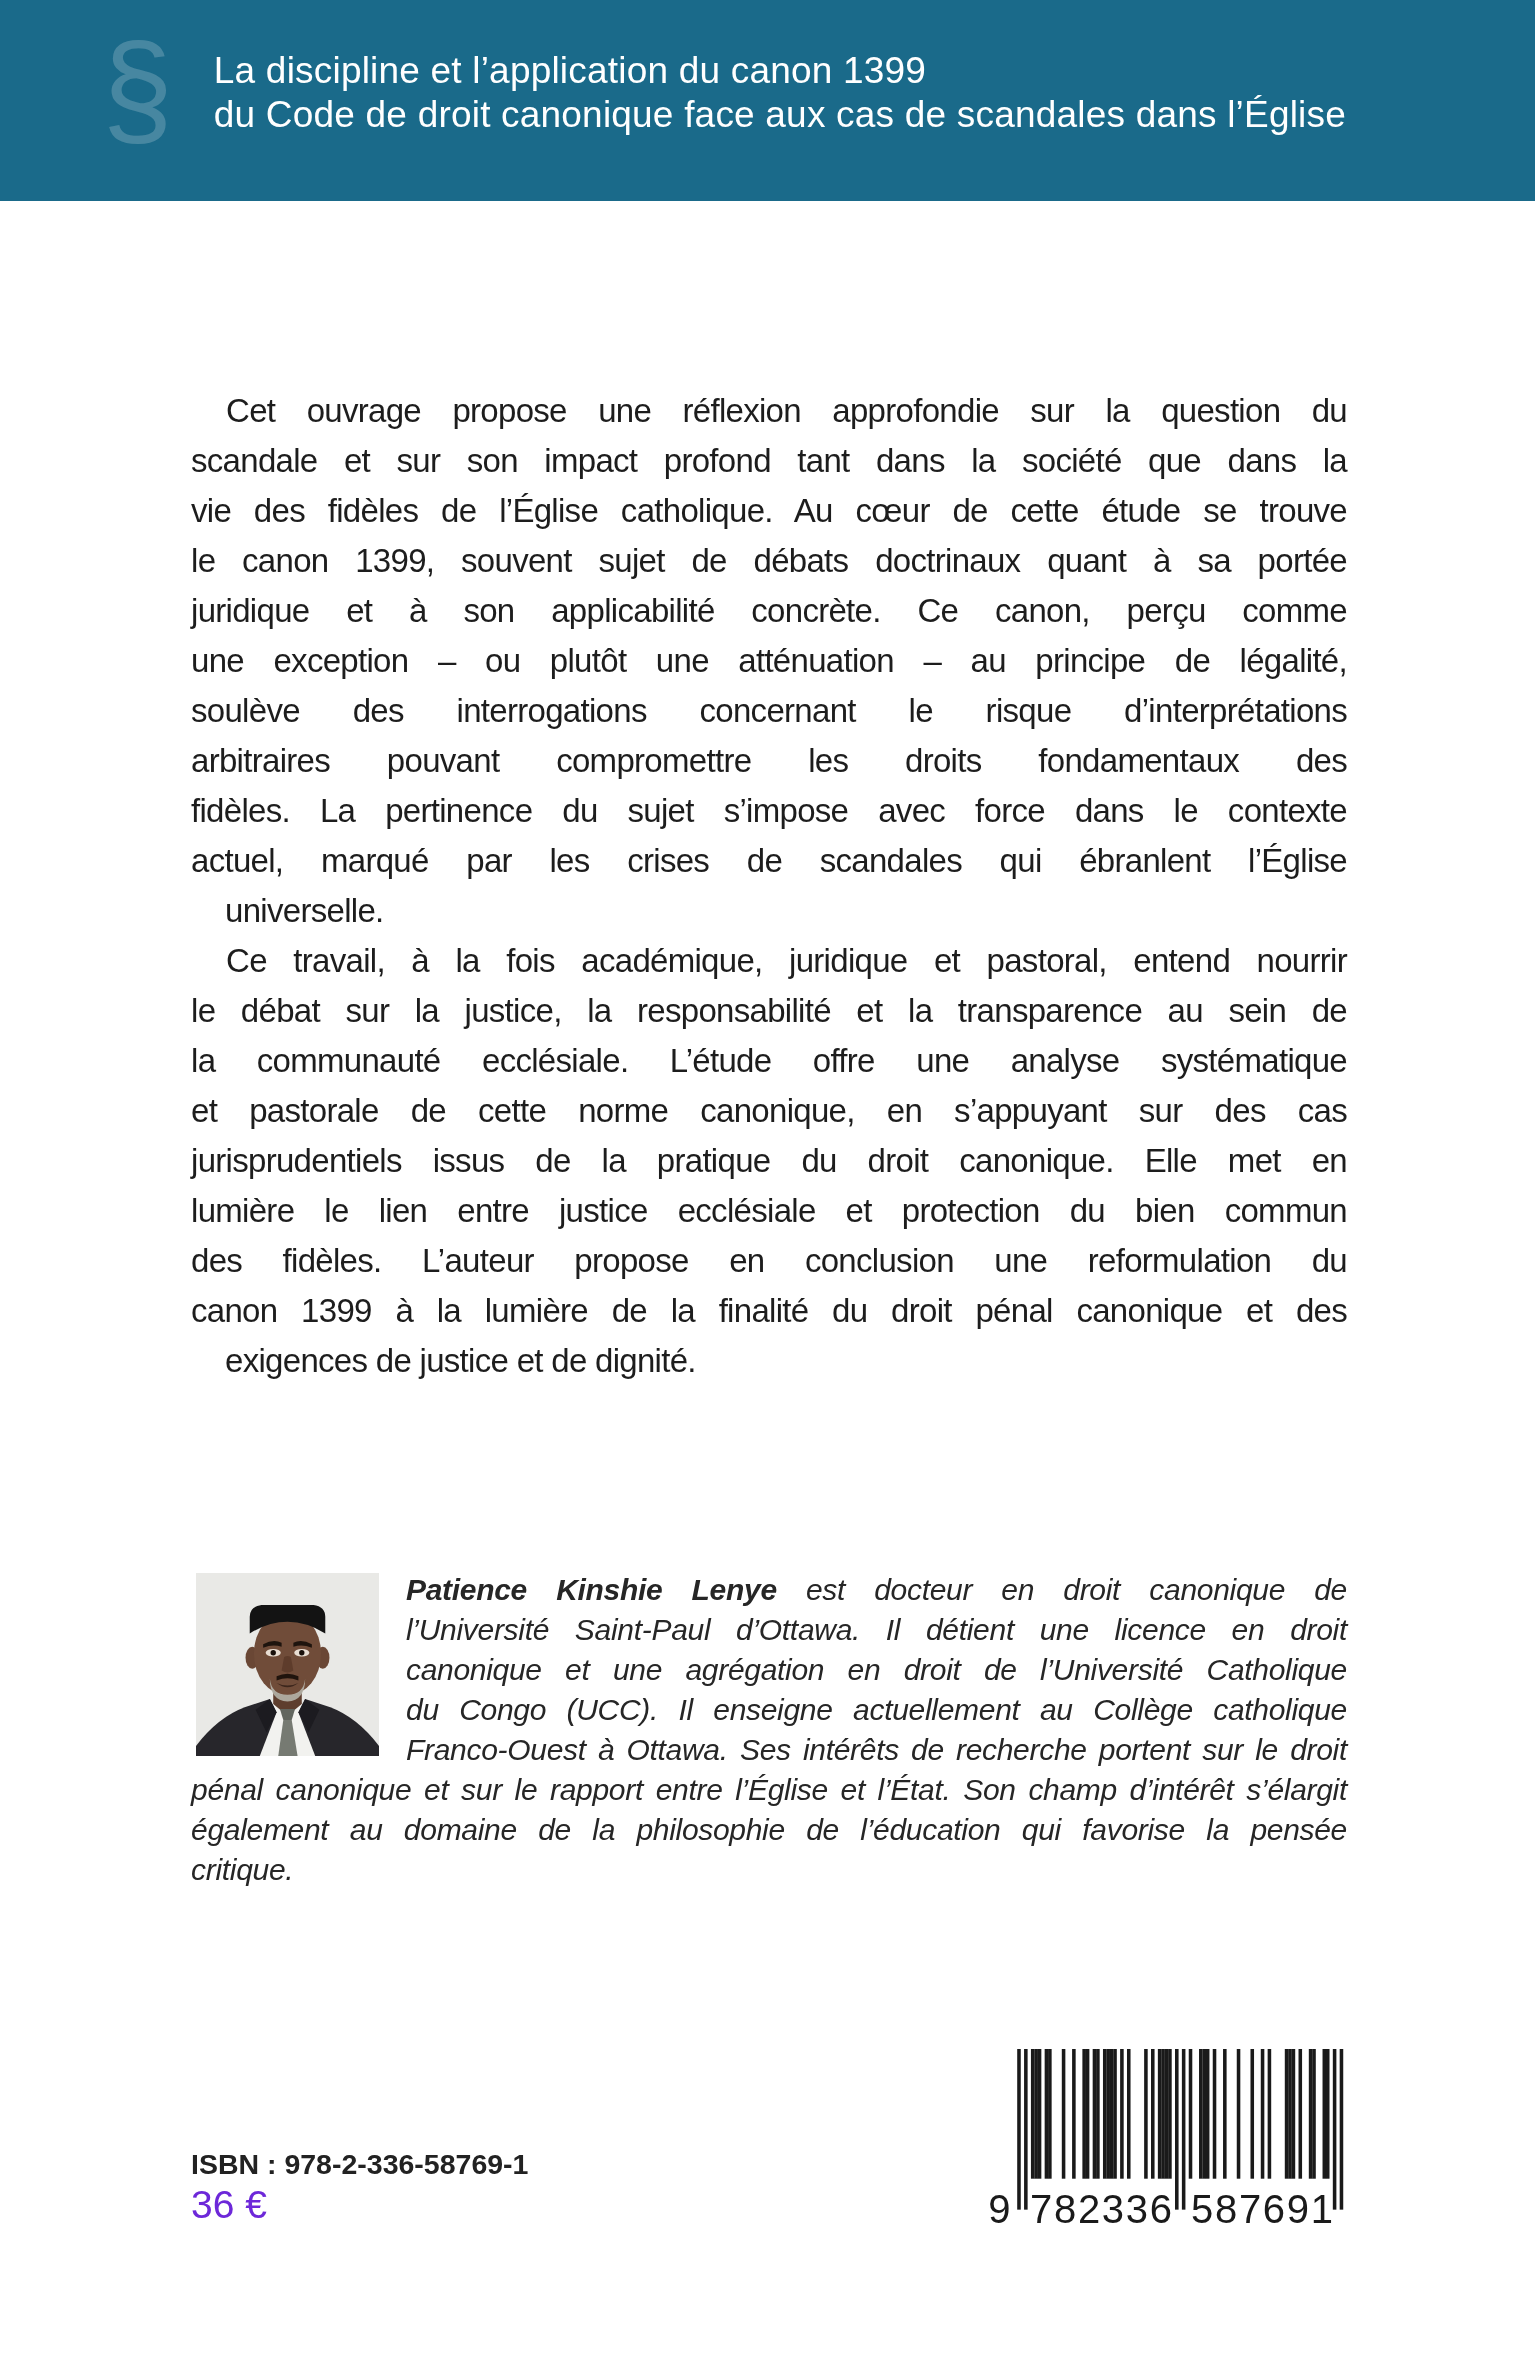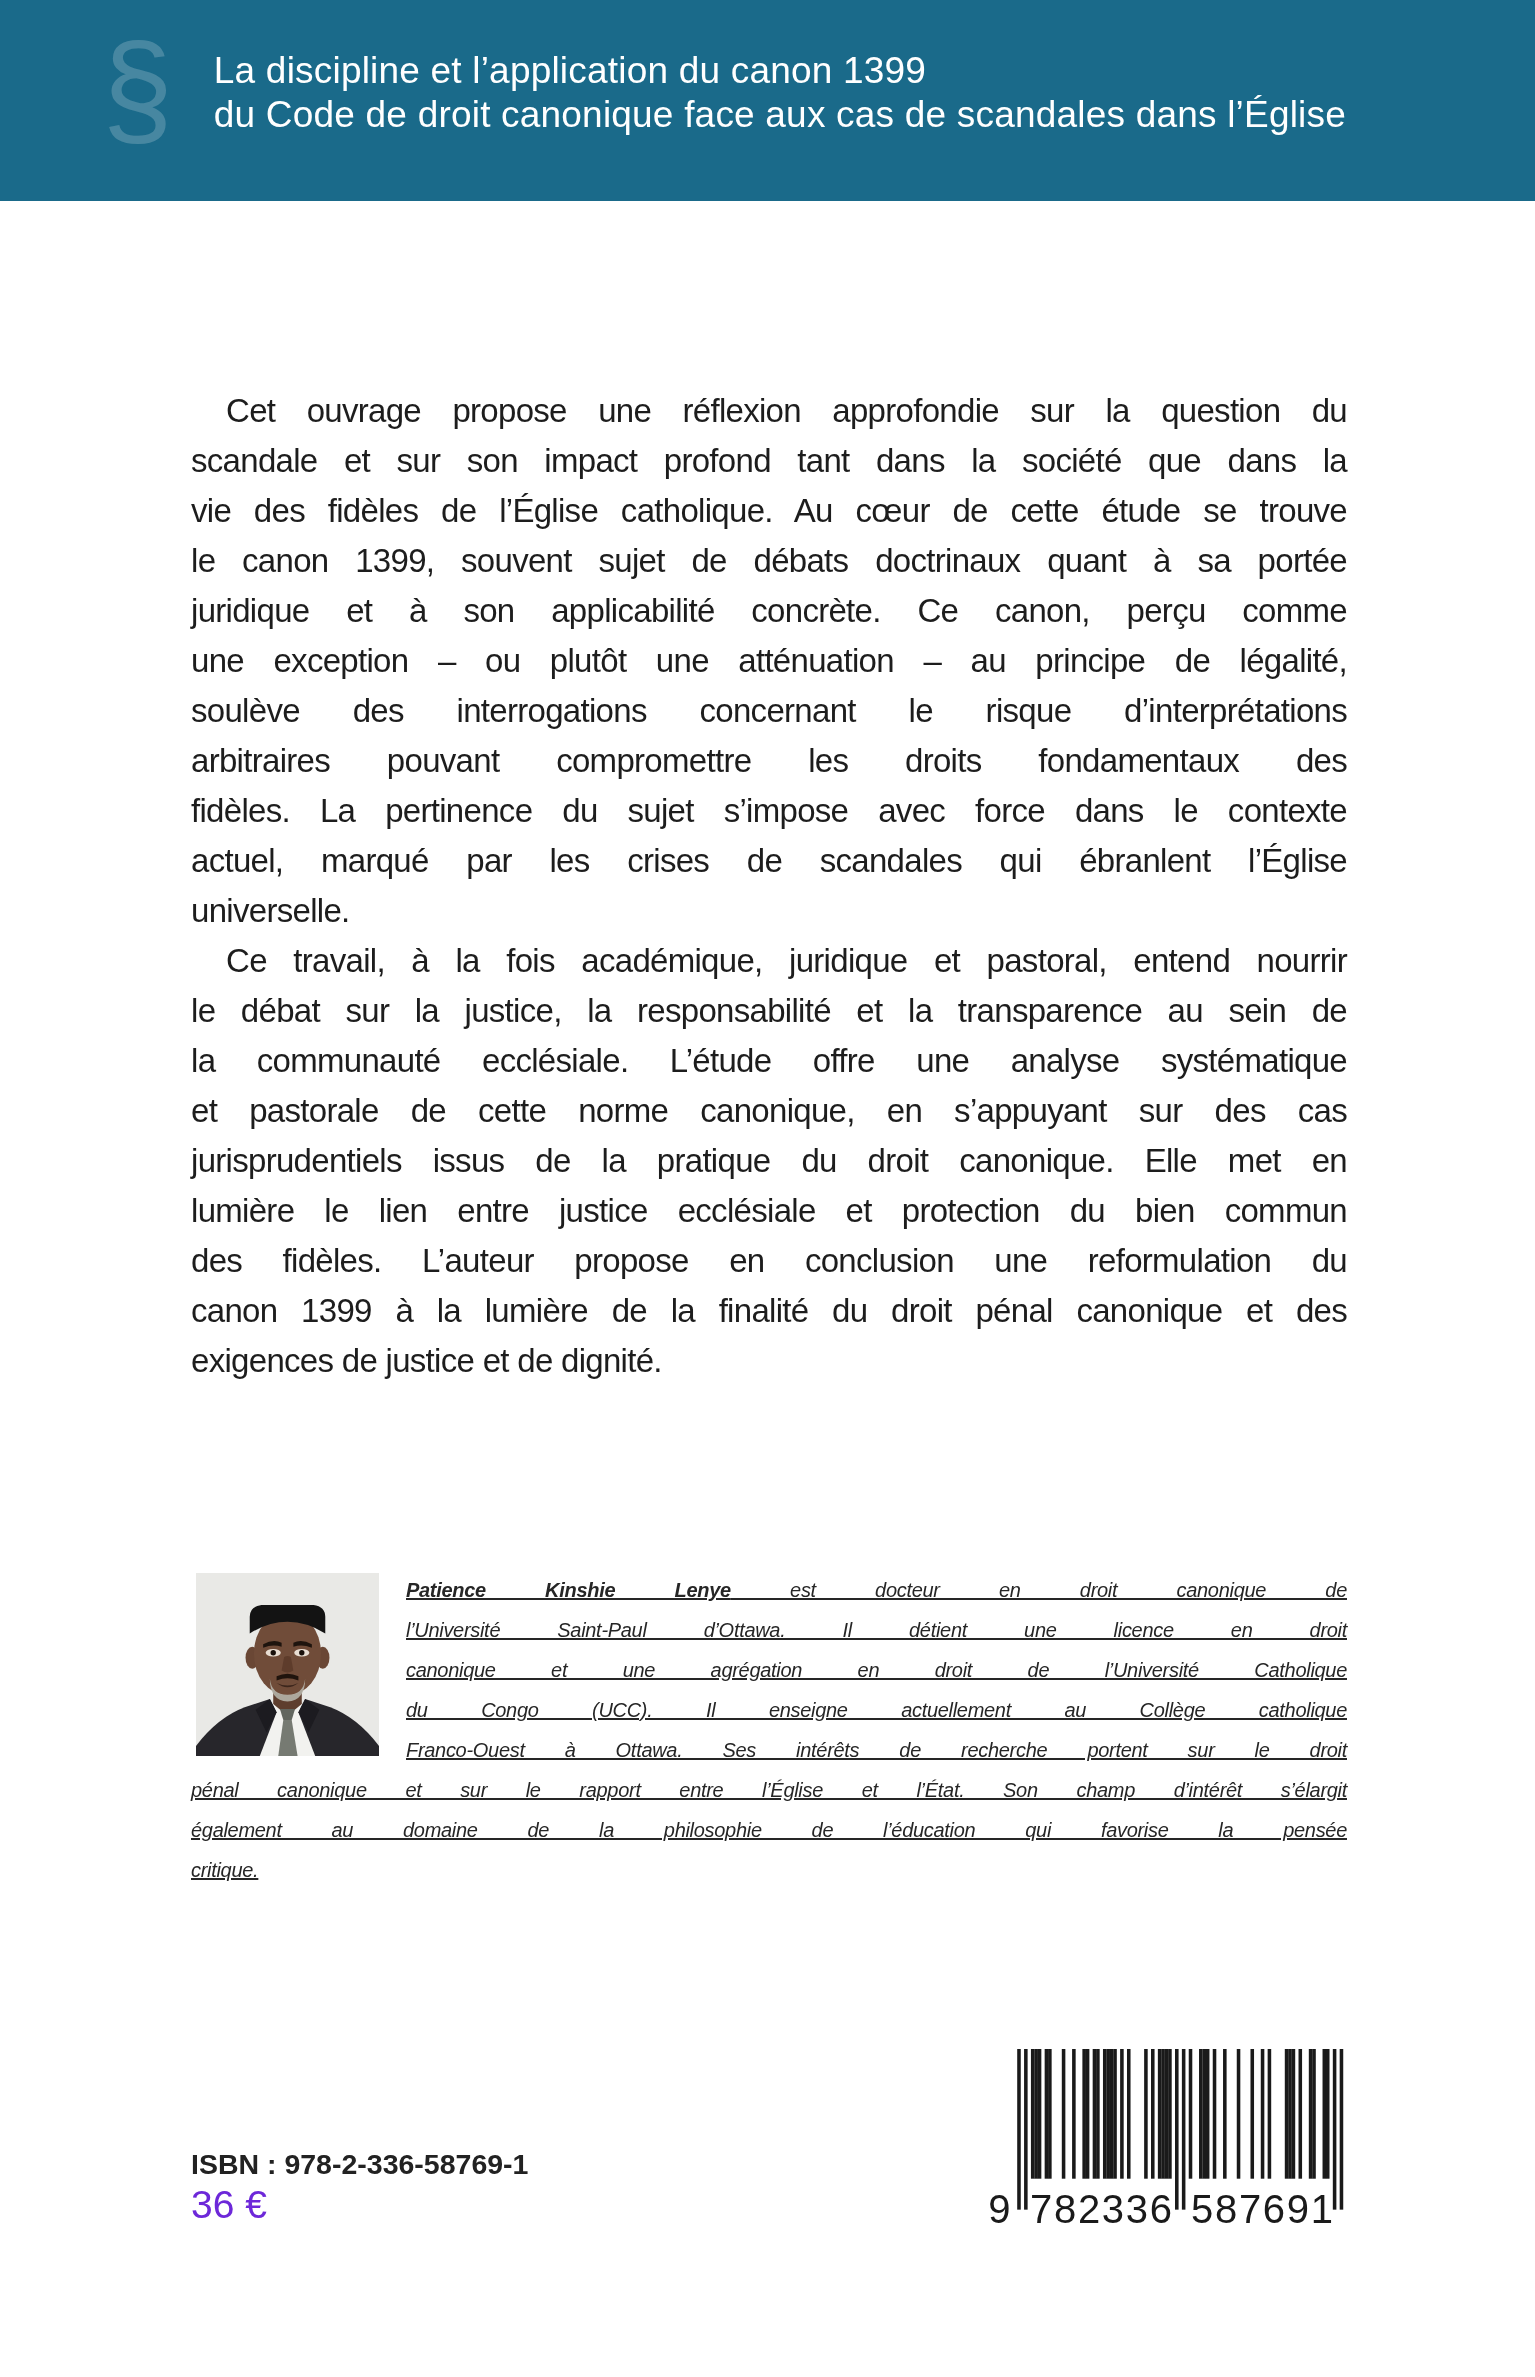--- a/index.html
+++ b/index.html
@@ -18,7 +18,7 @@
   .bline{font-size:33px;line-height:50px;font-weight:300;letter-spacing:-0.7px;
         text-align:justify;text-align-last:justify;}
   .bline.indent{text-indent:35px;}
-  .bline.last{text-align-last:left;}
+  .bline.last{text-align-last:left;margin-left:34px;}
 
   
   .bio{position:absolute;left:191px;top:1570px;width:1156px;color:#262626;font-style:italic;}

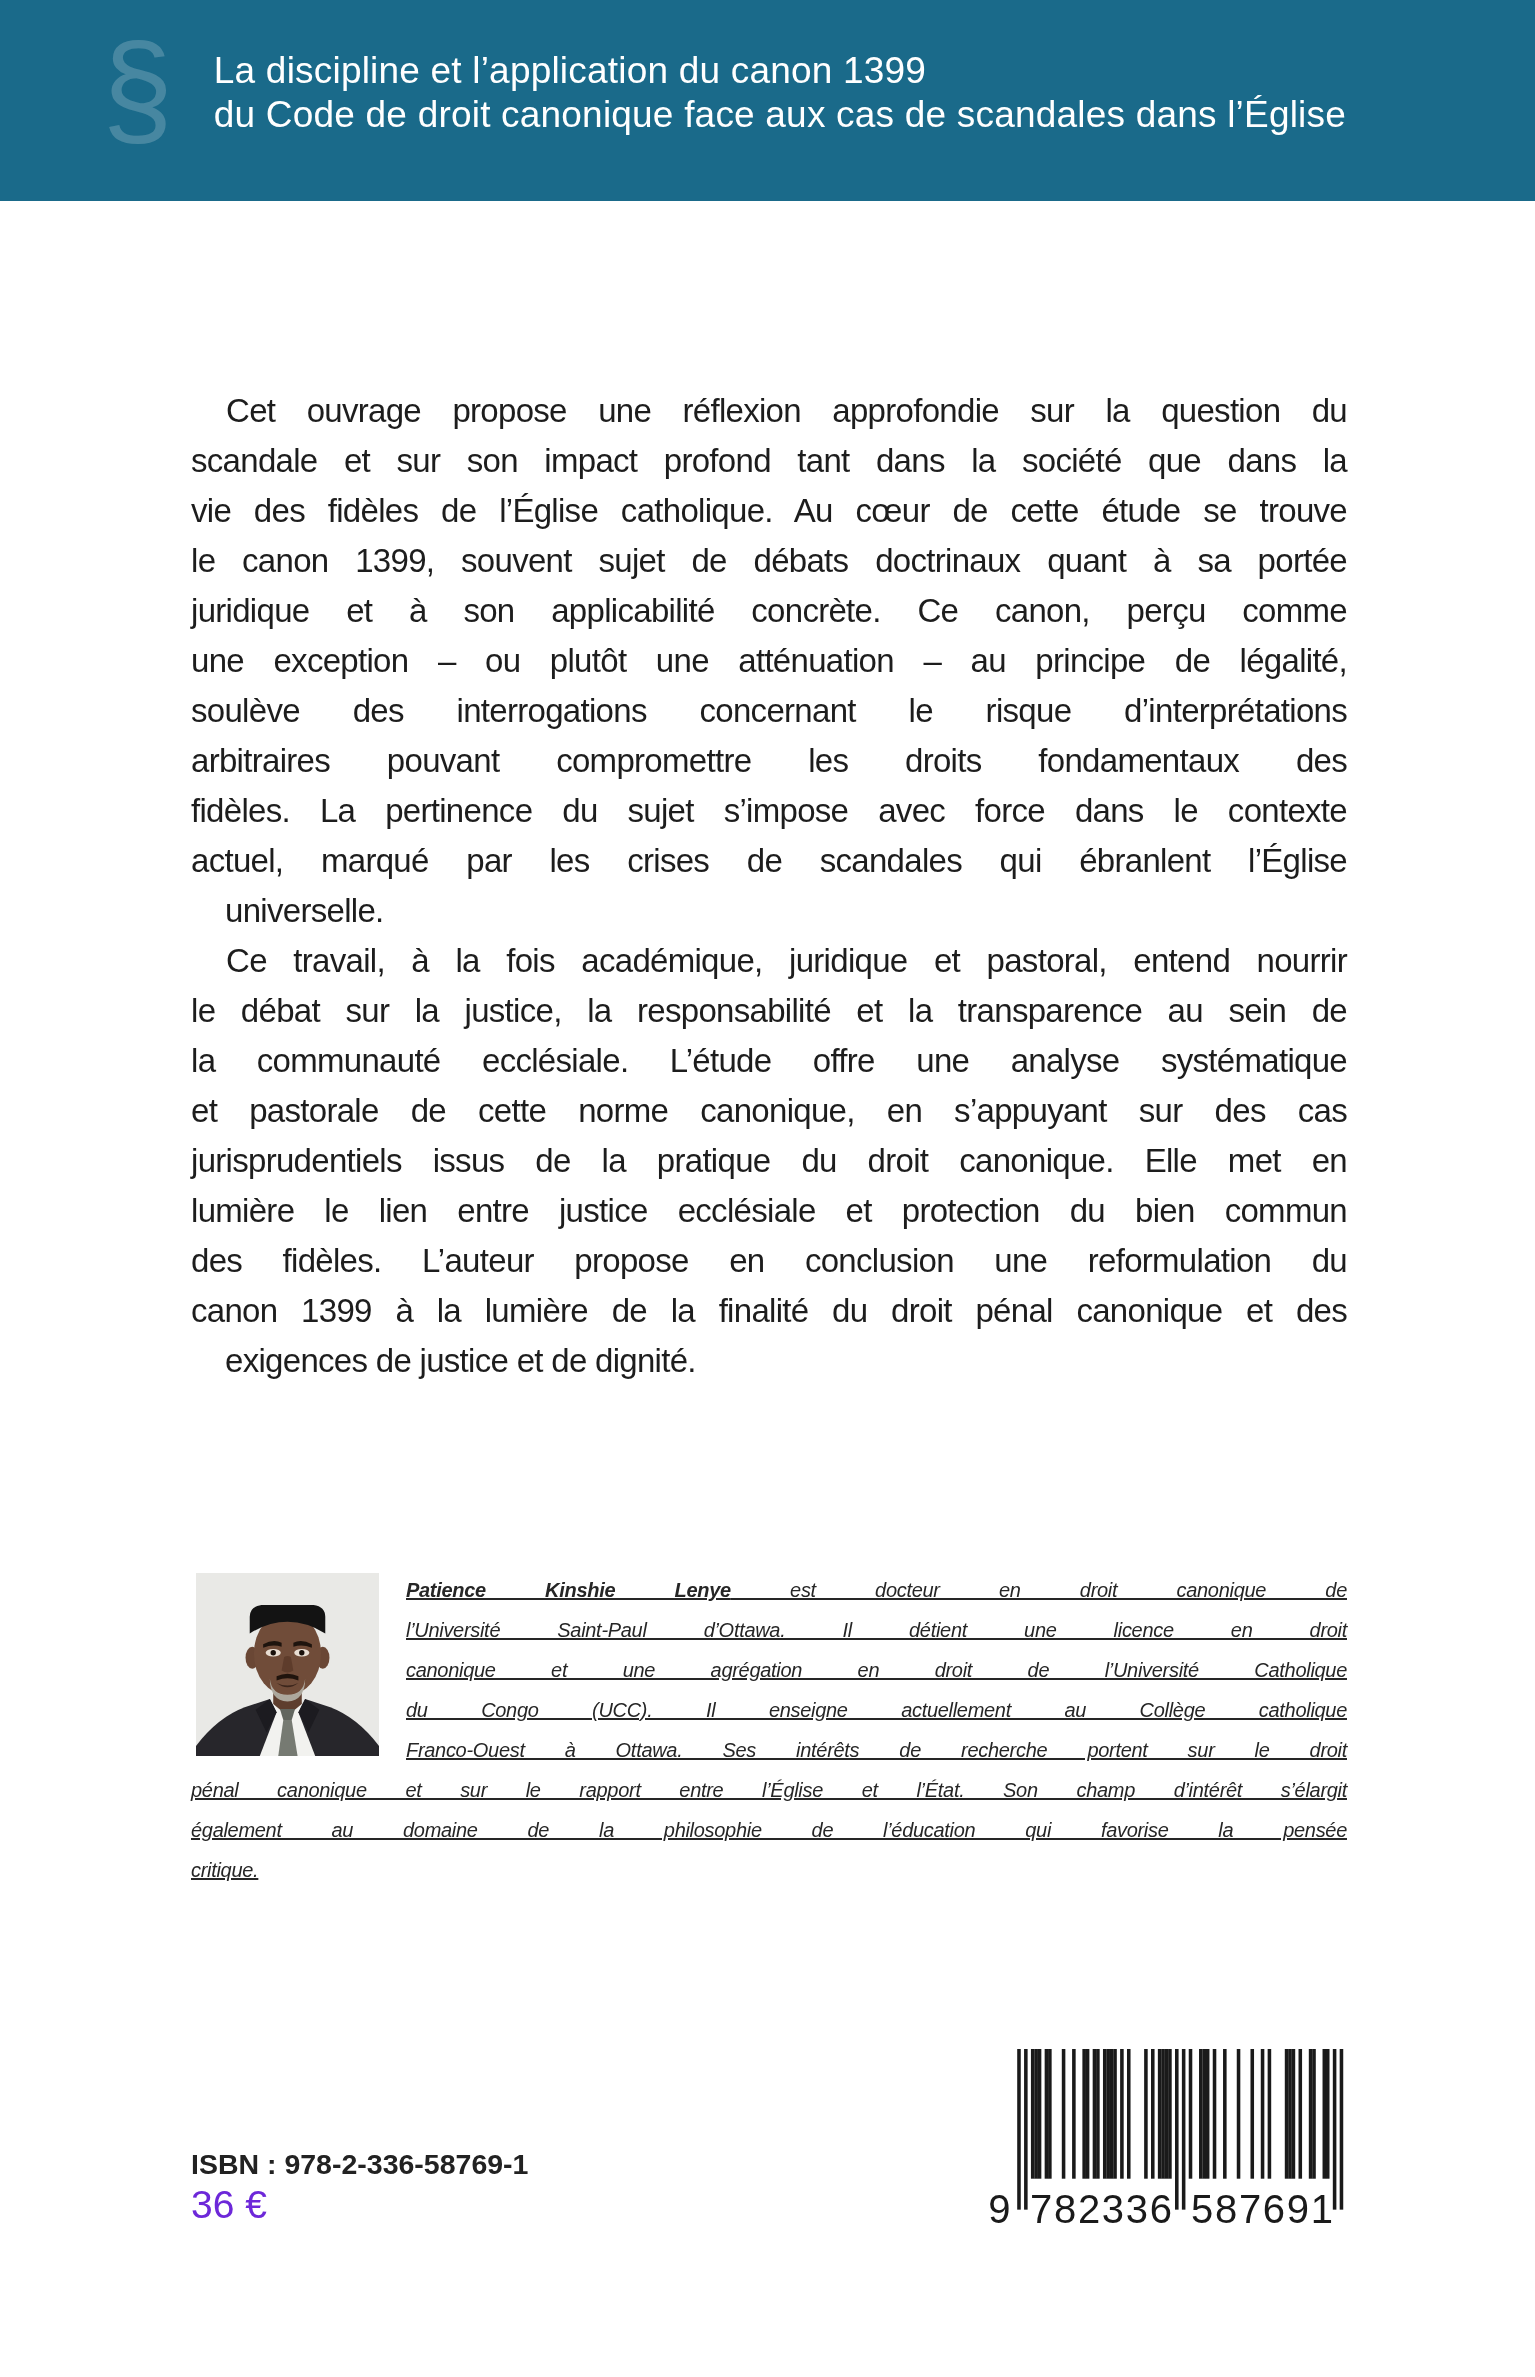--- a/index.html
+++ b/index.html
@@ -23,8 +23,8 @@
   
   .bio{position:absolute;left:191px;top:1570px;width:1156px;color:#262626;font-style:italic;}
   .photo{float:left;width:183px;height:183px;margin:3.4px 27px 8.4px 5px;display:block;}
-  .bio-line{font-size:20px;line-height:40px;letter-spacing:-0.3px;font-weight:400;
-        text-align:justify;text-align-last:justify;text-decoration:underline;}
+  .bio-line{font-size:30px;line-height:40px;letter-spacing:-0.3px;font-weight:400;
+        text-align:justify;text-align-last:justify;}
   .bio-line.last{text-align-last:left;}
   .bio-name{font-weight:700;font-style:italic;}
 

